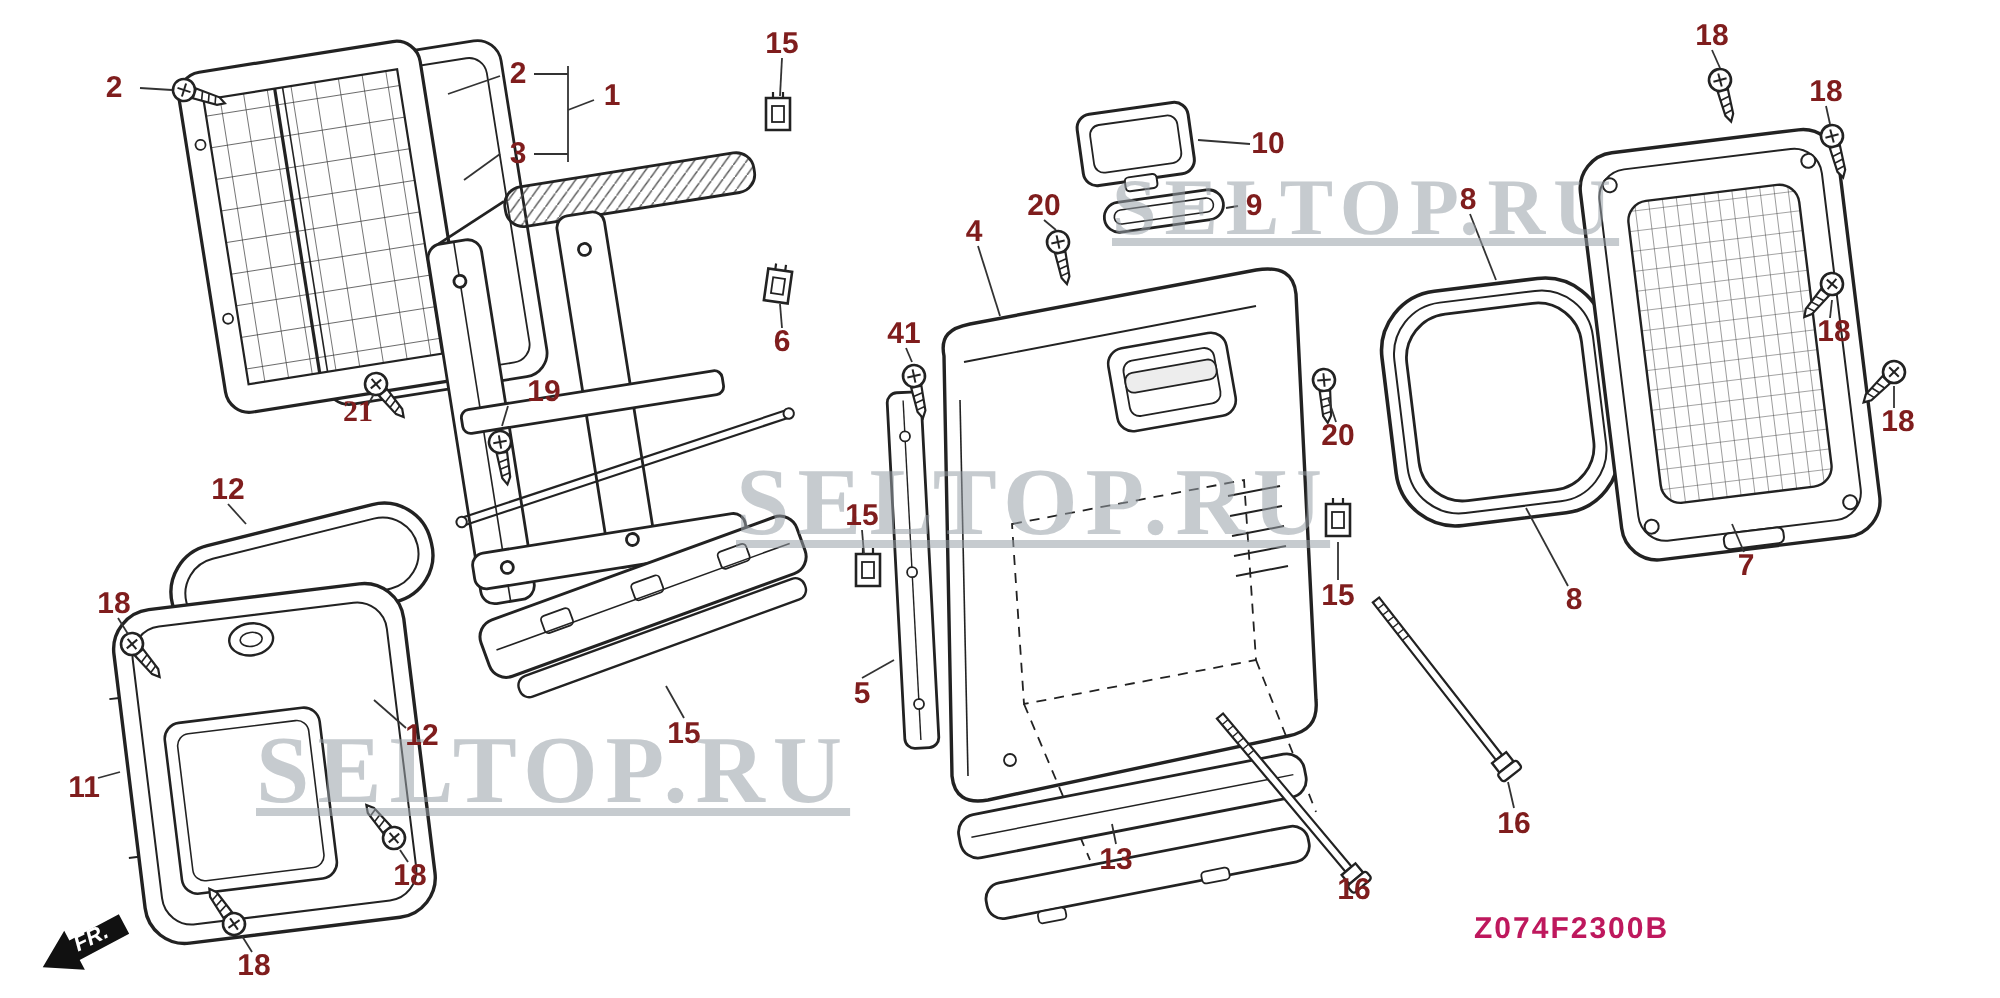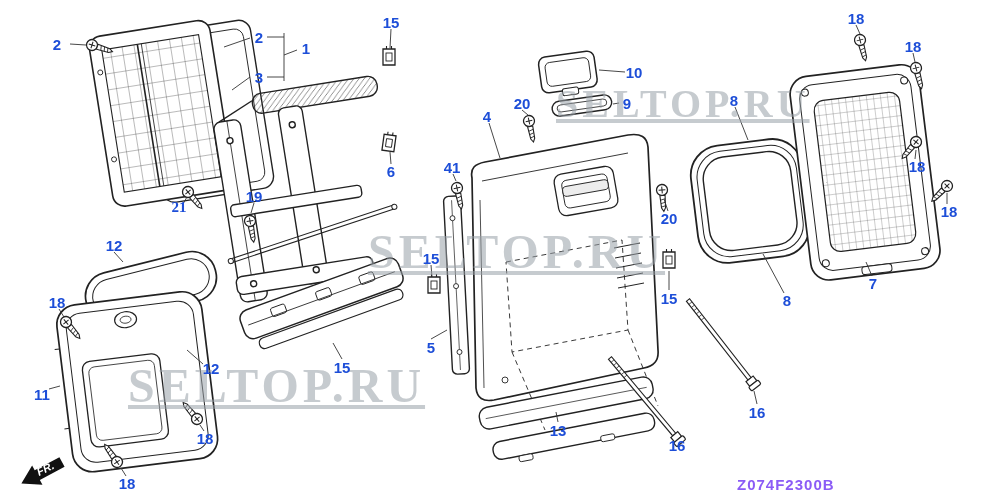--- a/index.html
+++ b/index.html
@@ -10,7 +10,7 @@
   .watermark{position:absolute;font-family:"Liberation Serif",serif;font-weight:700;
              letter-spacing:4px;white-space:nowrap;line-height:1;text-decoration:underline;}
   .callout{position:absolute;transform:translate(-50%,-50%);
-           font:700 15px "Liberation Sans",sans-serif;color:#1d4ed8;}
+           font:700 15px "Liberation Sans",sans-serif;color:#7f1d1d;}
   .code-label{position:absolute;left:737px;top:456px;
               font:700 15px "Liberation Sans",sans-serif;letter-spacing:1px;color:#8b5cf6;margin-top:20px;}
 </style>

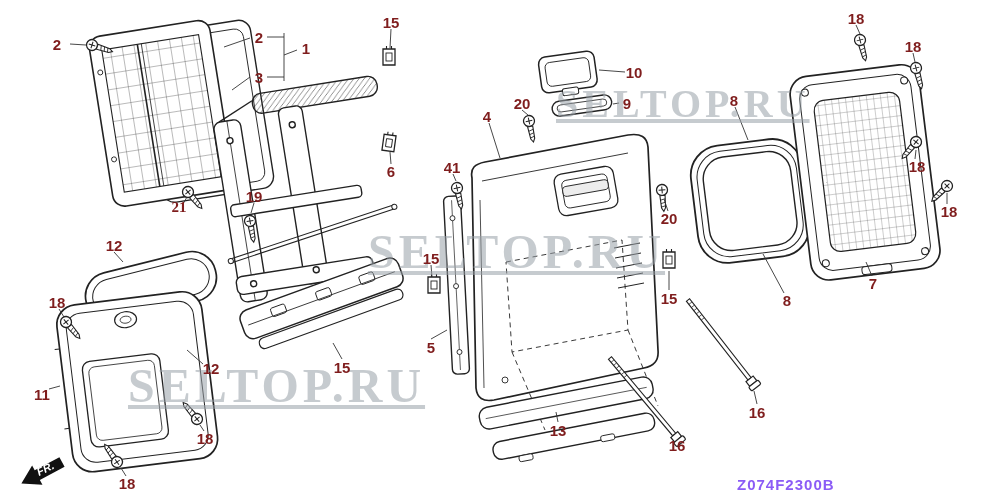--- a/index.html
+++ b/index.html
@@ -272,7 +272,7 @@
       <div class="callout" style="left: 949px; top: 211px;">18</div>
       <div class="callout" style="left: 452px; top: 167px;">41</div>
       <div class="callout" style="left: 391px; top: 171px;">6</div>
-      <div class="callout" style="left: 254px; top: 196px; text-align: center;">19</div>
+      <div class="callout" style="left: 272px; top: 196px; text-align: center;">19</div>
       <div class="callout" style="left: 179px; top: 207px; font-family: Liberation Serif, serif;">21</div>
       <div class="callout" style="left: 669px; top: 218px;">20</div>
       <div class="callout" style="left: 114px; top: 245px;">12</div>

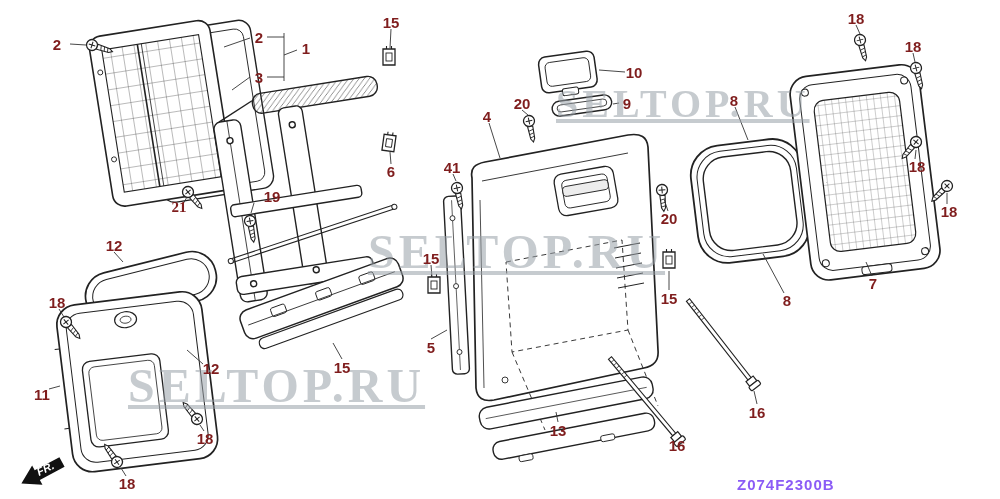--- a/index.html
+++ b/index.html
@@ -12,7 +12,7 @@
   .callout{position:absolute;transform:translate(-50%,-50%);
            font:700 15px "Liberation Sans",sans-serif;color:#7f1d1d;}
   .code-label{position:absolute;left:737px;top:456px;
-              font:700 15px "Liberation Sans",sans-serif;letter-spacing:1px;color:#8b5cf6;margin-top:20px;}
+              font:700 15px "Liberation Sans",sans-serif;letter-spacing:1px;color:#be185d;}
 </style>
 </head>
 <body>

